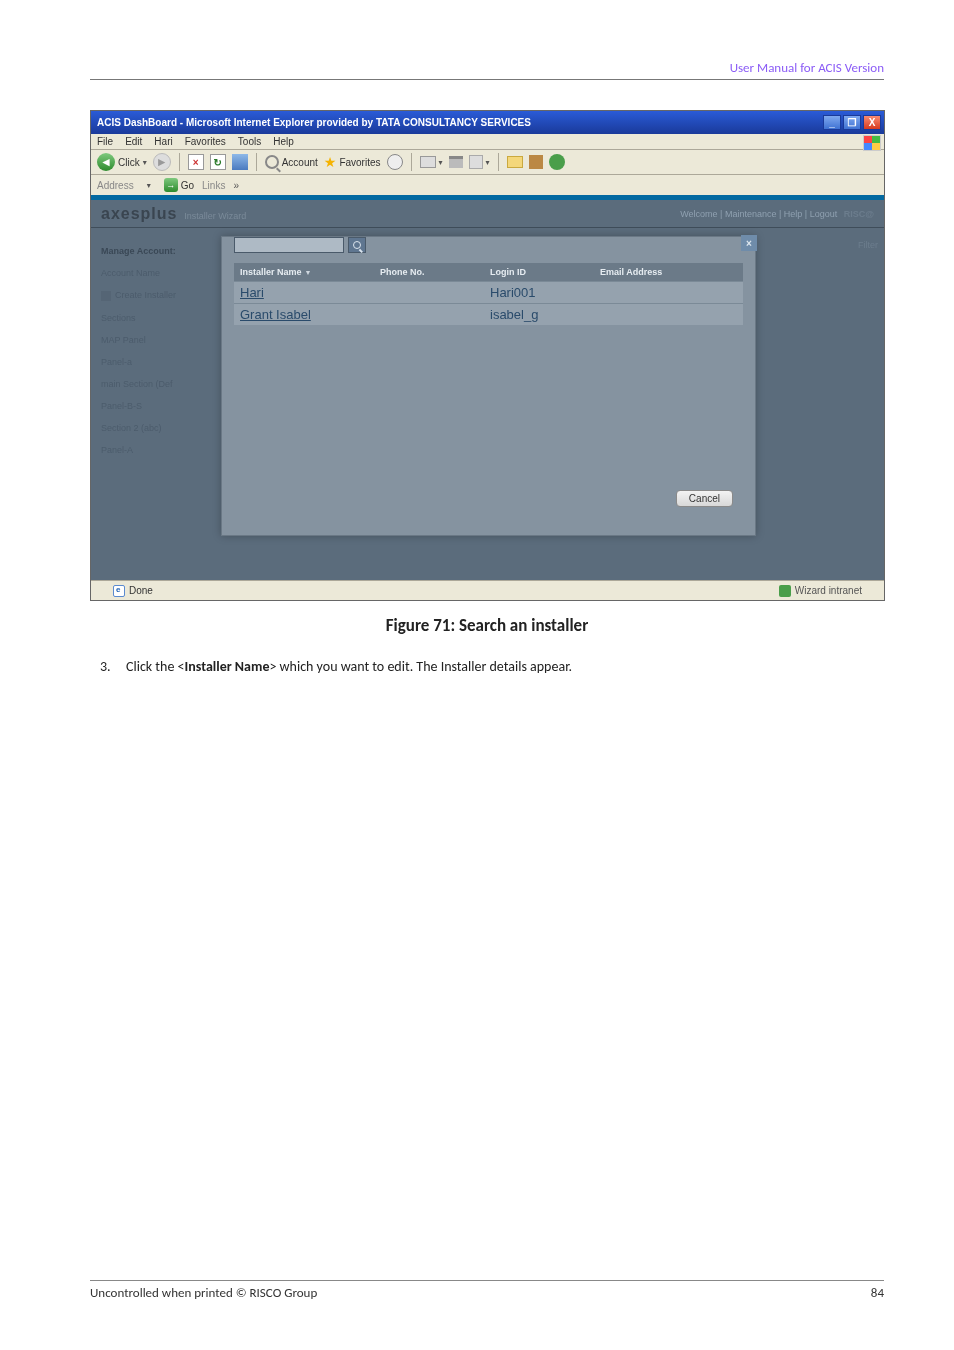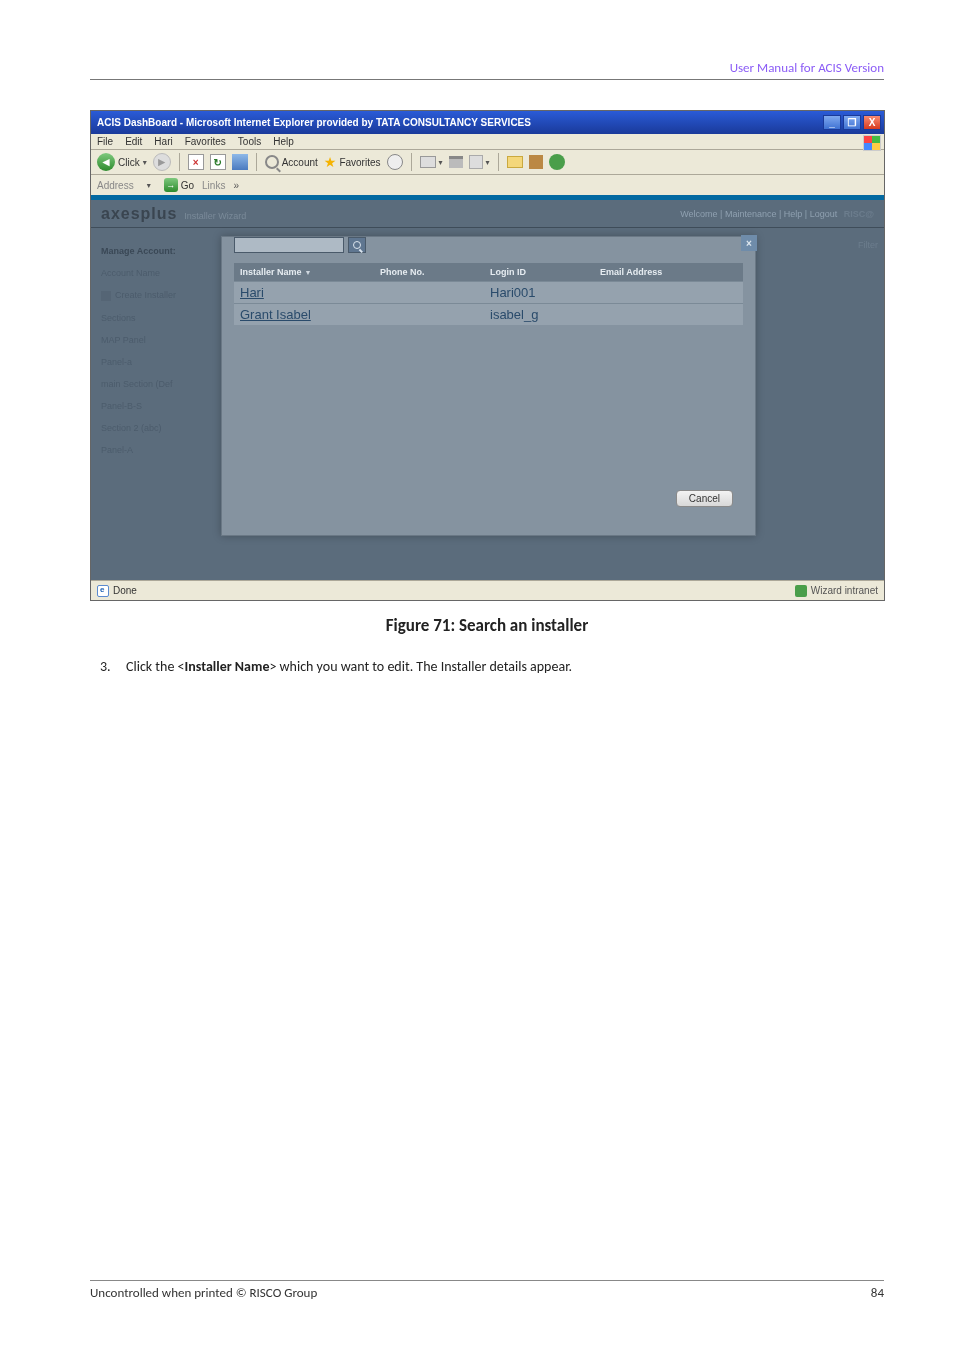--- a/index.html
+++ b/index.html
@@ -219,7 +219,7 @@
     border-top:1px solid #aca899;
     height:20px;
     display:flex; align-items:center; justify-content:space-between;
-    padding:0 6px; font-size:10px;
+    padding:0 22px; font-size:10px;
   }
   .status-left{display:flex;align-items:center;gap:4px;}
   .done-ico{width:12px;height:12px;background:#fff;border:1px solid #5b8bd0;border-radius:2px;position:relative;}

